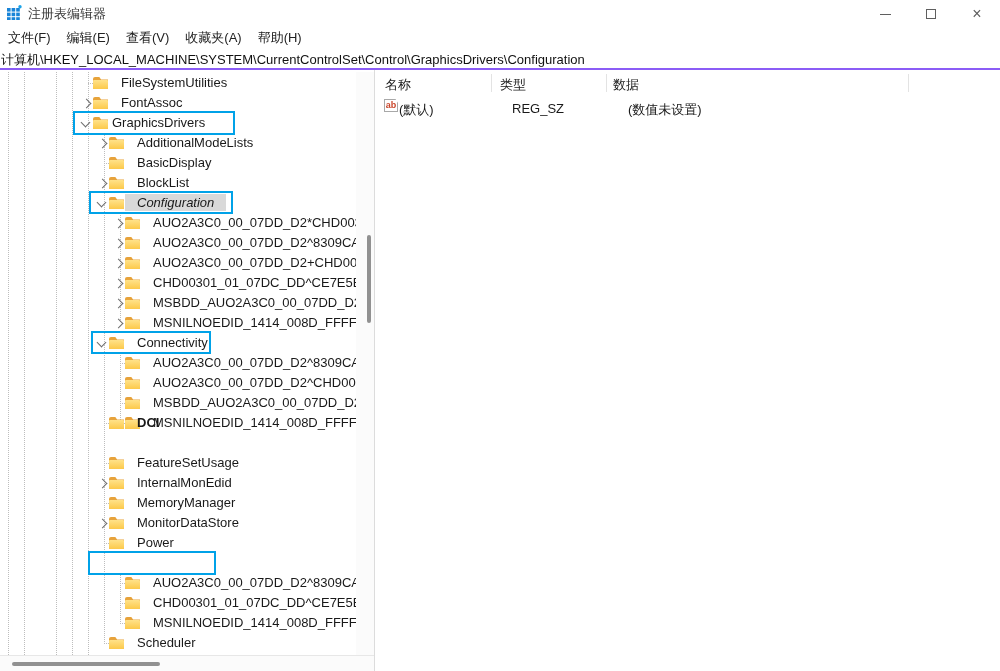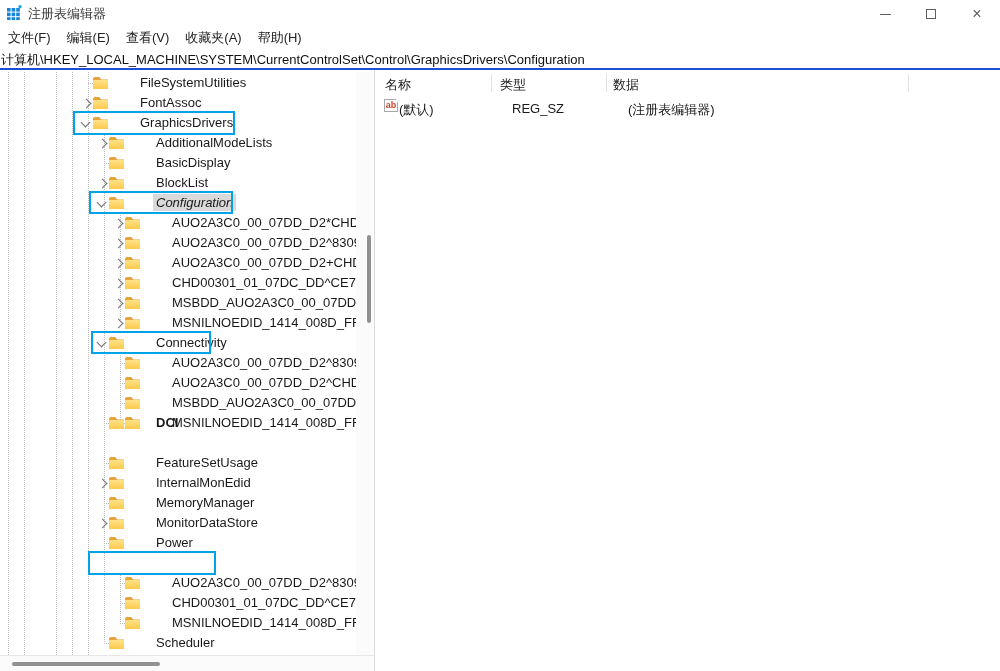--- a/index.html
+++ b/index.html
@@ -23,7 +23,7 @@
 
   
   .addressbar{position:absolute;top:48px;left:0;right:0;height:22px;box-sizing:border-box;
-              border-bottom:2px solid #1d4ed8;background:#fff;}
+              border-bottom:2px solid #8b5cf6;background:#fff;}
   .address-text{position:absolute;left:1px;top:3px;font-size:13px;color:#111;white-space:nowrap;}
 
   

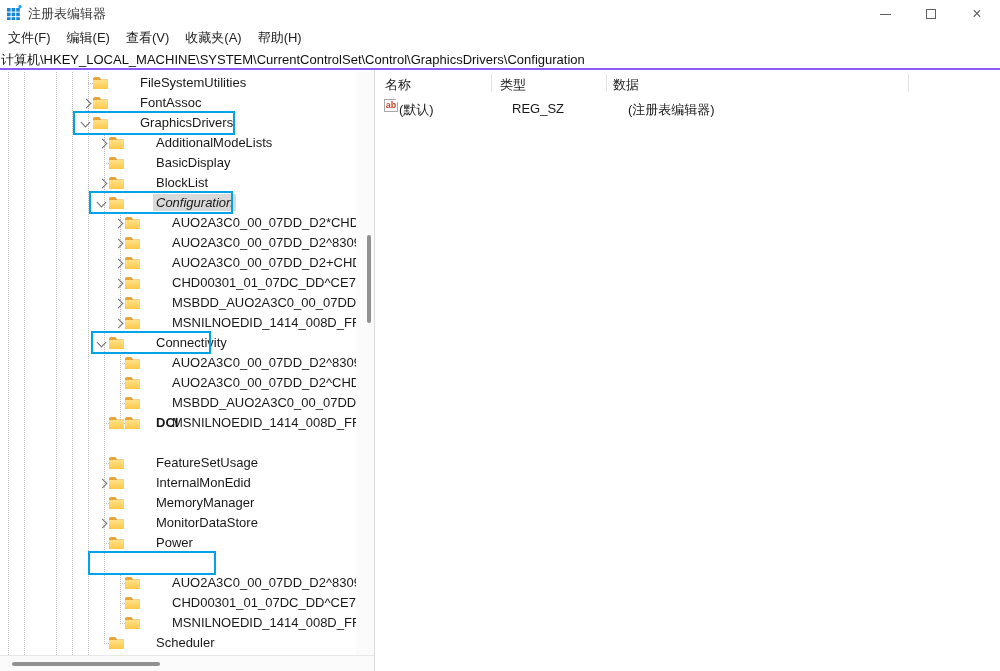--- a/index.html
+++ b/index.html
@@ -31,7 +31,7 @@
 
   .tree-pane{position:absolute;left:0;top:2px;width:356px;height:583px;overflow:hidden;background:#fff;}
   .tree-row{position:absolute;left:0;width:356px;height:20px;font-size:13px;color:#191919;}
-  .tree-label{position:absolute;top:1px;white-space:nowrap;padding:1px 3px;margin-left:28px;}
+  .tree-label{position:absolute;top:1px;white-space:nowrap;padding:1px 12px;}
   .sel{background:#d9d9d9;font-style:italic;}
   .guide{position:absolute;width:1px;
          background-image:repeating-linear-gradient(to bottom,#bdbdbd 0,#bdbdbd 1px,transparent 1px,transparent 2px);}

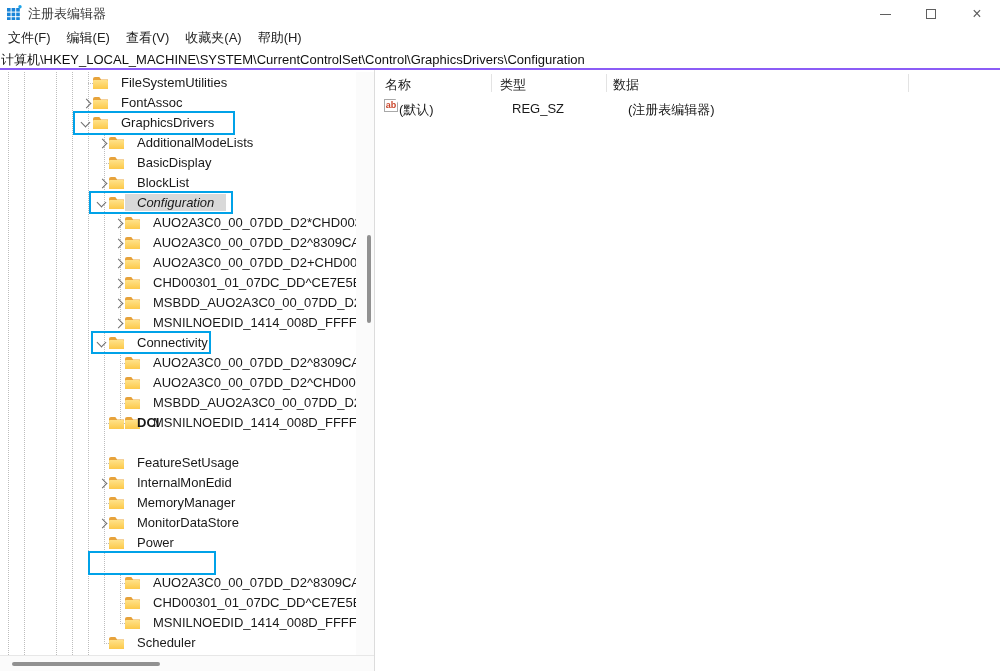--- a/index.html
+++ b/index.html
@@ -363,7 +363,7 @@
             <span class="ab-icon">ab</span>
             <span class="vrow-cell" style="left: 22px;">(默认)</span>
             <span class="vrow-cell" style="left: 135px;">REG_SZ</span>
-            <span class="vrow-cell" style="left: 251px;">(注册表编辑器)</span>
+            <span class="vrow-cell" style="left: 251px;">(数值未设置)</span>
           </div>
         </div>
     </div>

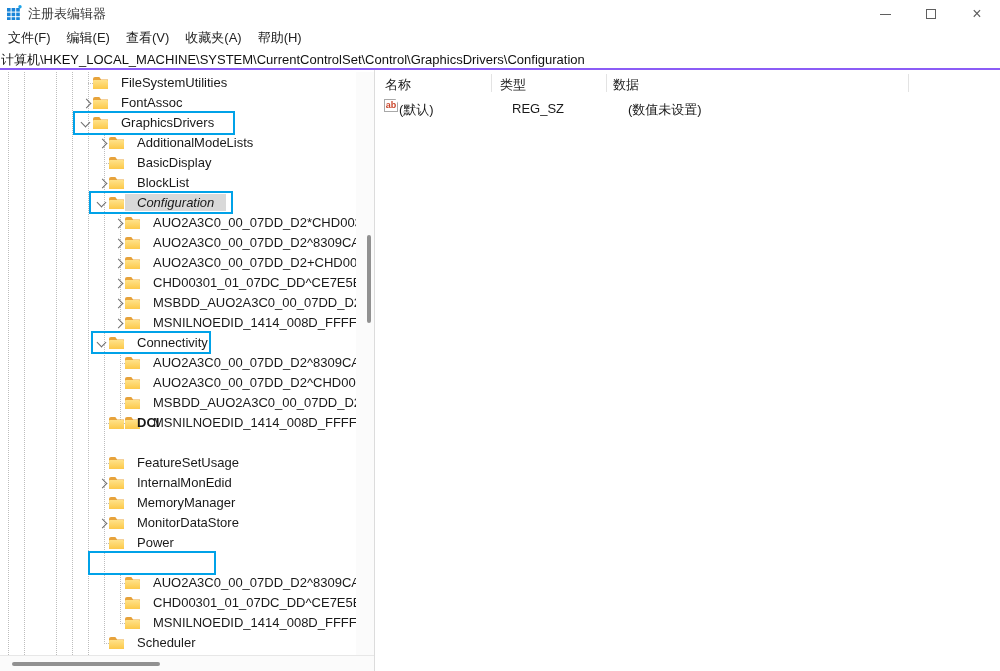--- a/index.html
+++ b/index.html
@@ -135,7 +135,7 @@
             <i class="fb"></i>
             <i class="ff"></i>
           </span>
-          <span class="tree-label" style="left: 109px;">GraphicsDrivers</span>
+          <span class="tree-label" style="left: 100px;">GraphicsDrivers</span>
         </div>
         <div class="ann" style="left: 73px; top: 39px; width: 162px; height: 24px; border-color: rgb(0, 162, 232);"></div>
         <div class="tree-row" style="top: 61px;">

